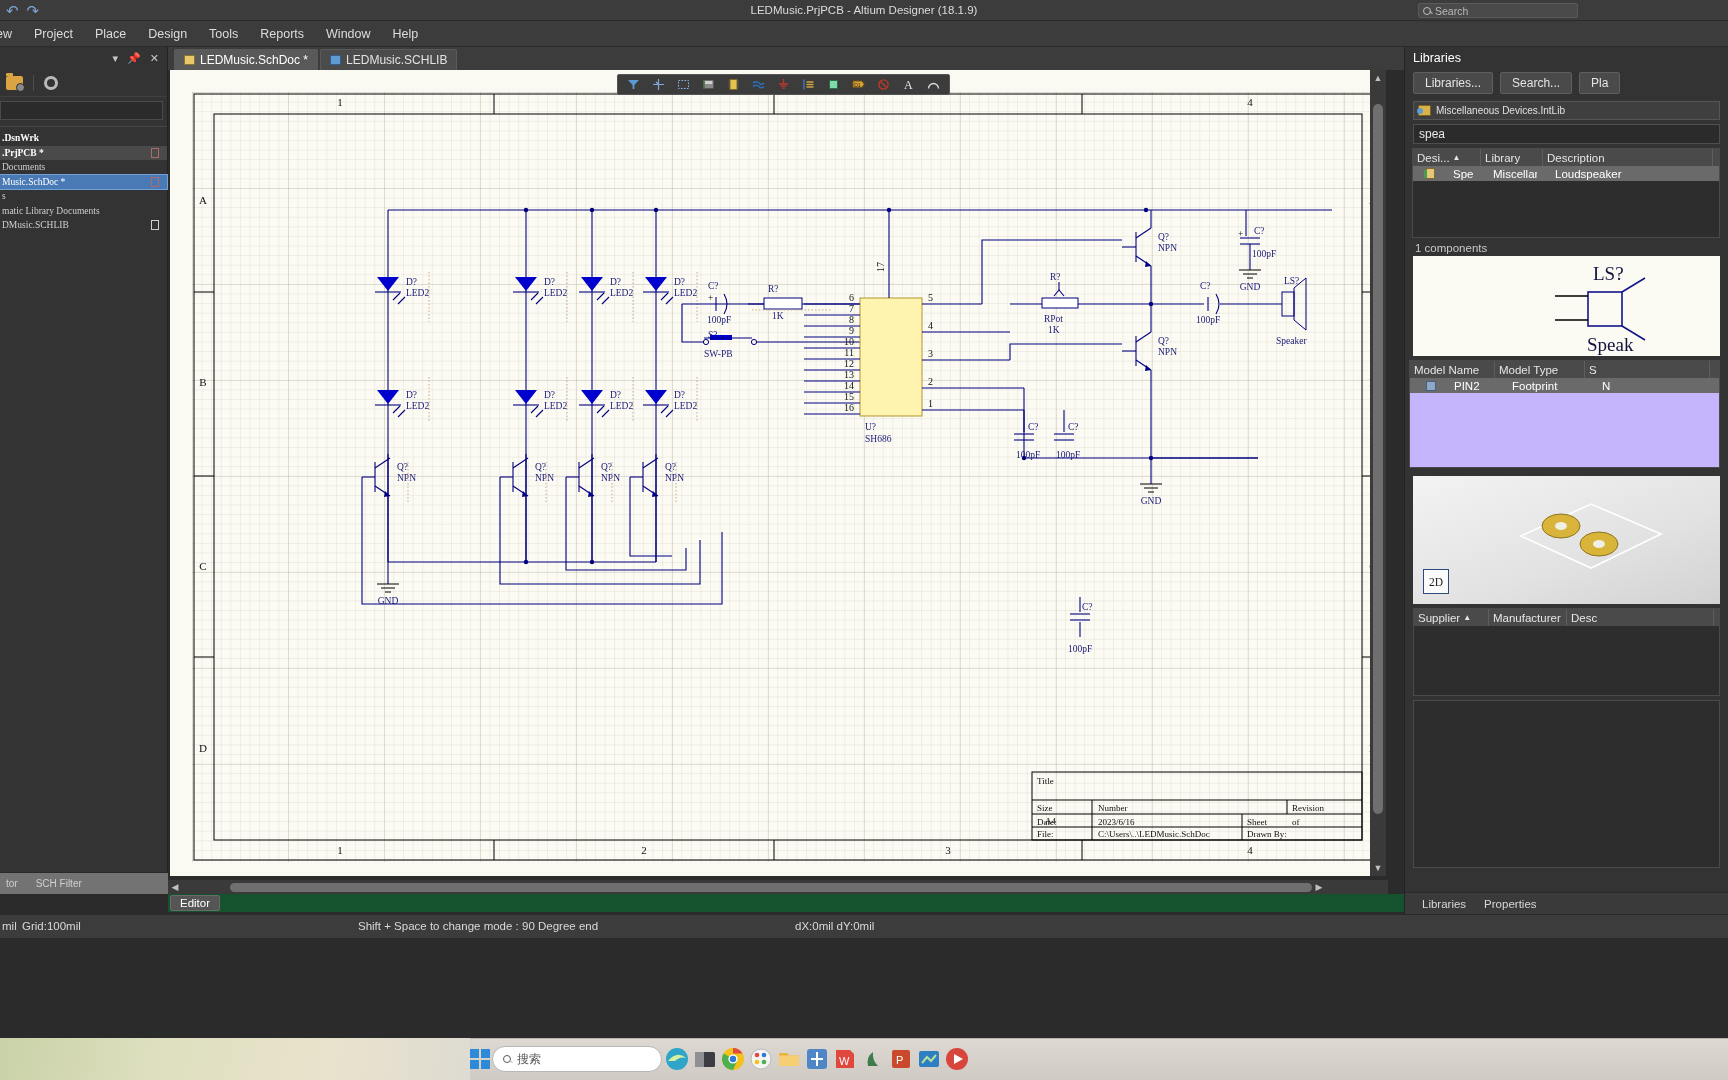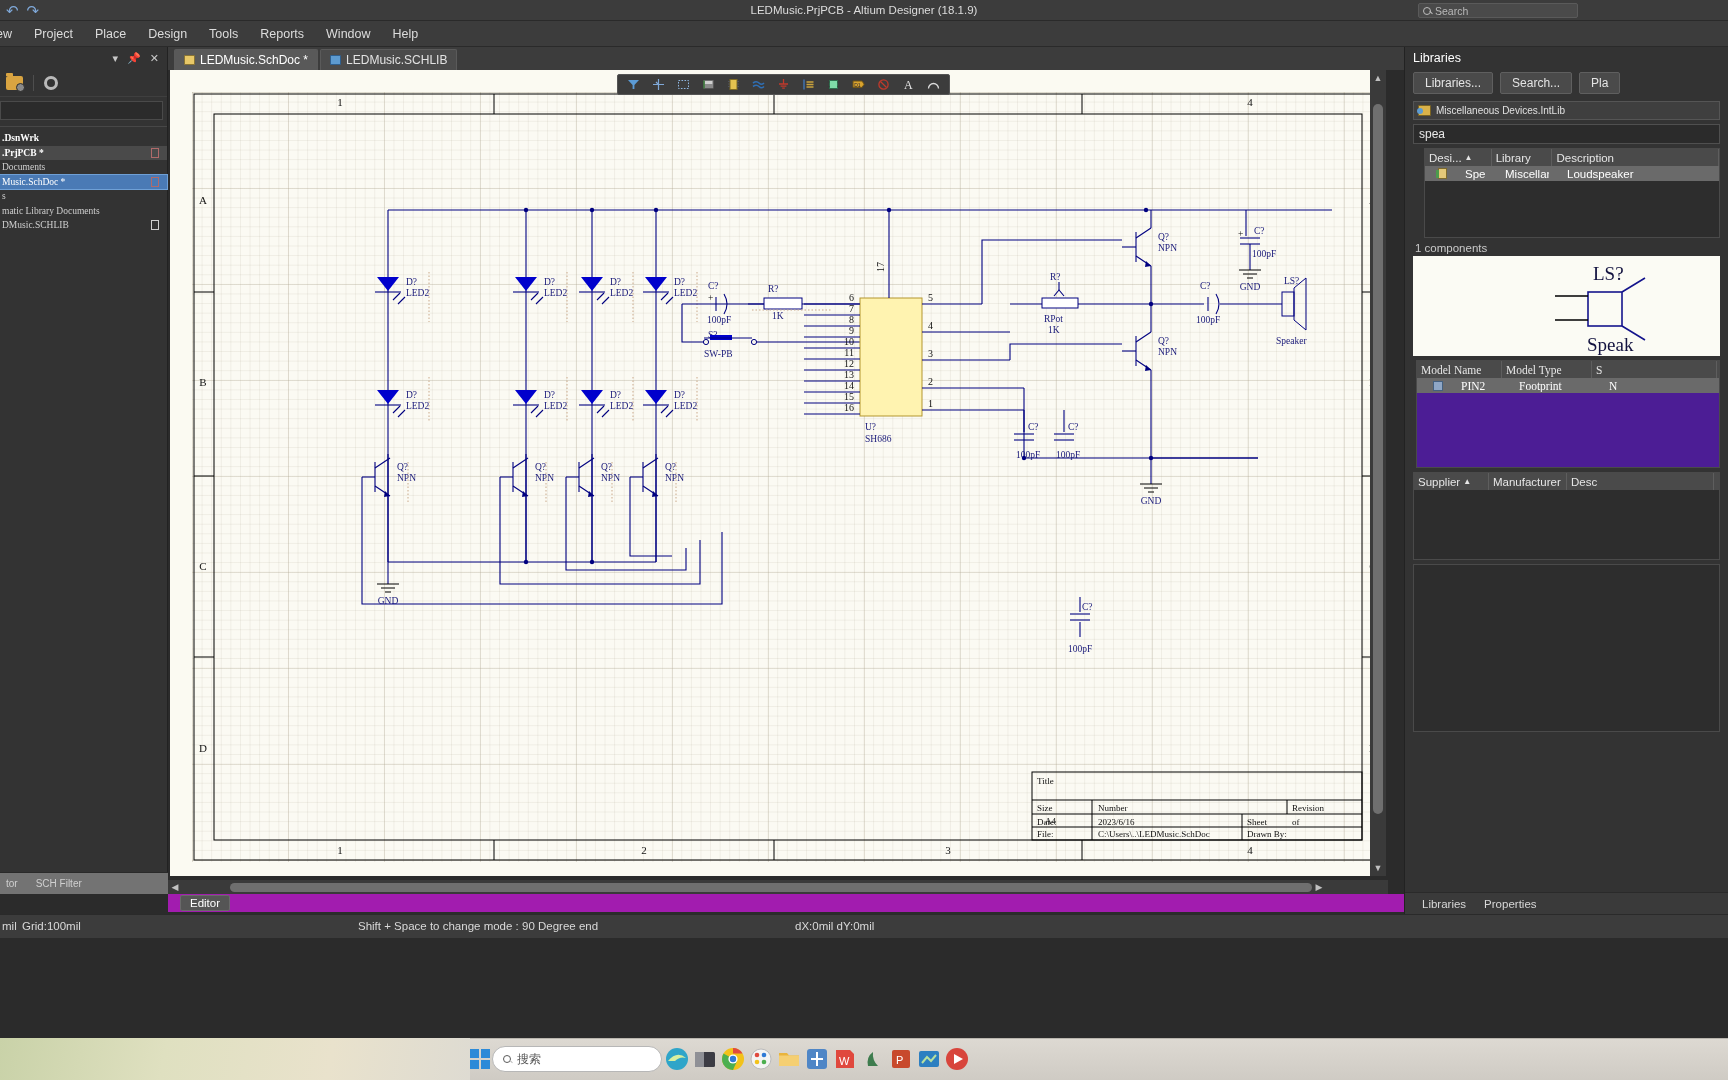--- a/index.html
+++ b/index.html
@@ -197,7 +197,7 @@
     display:flex; align-items:center; padding-left:5px; font-size:12px; color:#e8e8e8;
   }
   .rp-table {
-    margin:4px 8px 0 19px; height:90px; background:#2d2d2d; border:1px solid #4a4a4a;
+    margin:4px 8px 0 7px; height:90px; background:#2d2d2d; border:1px solid #4a4a4a;
   }
   .rp-thead { display:flex; height:17px; background:#4a4a4a; font-size:11.5px;
               color:#e6e6e6; align-items:center; }

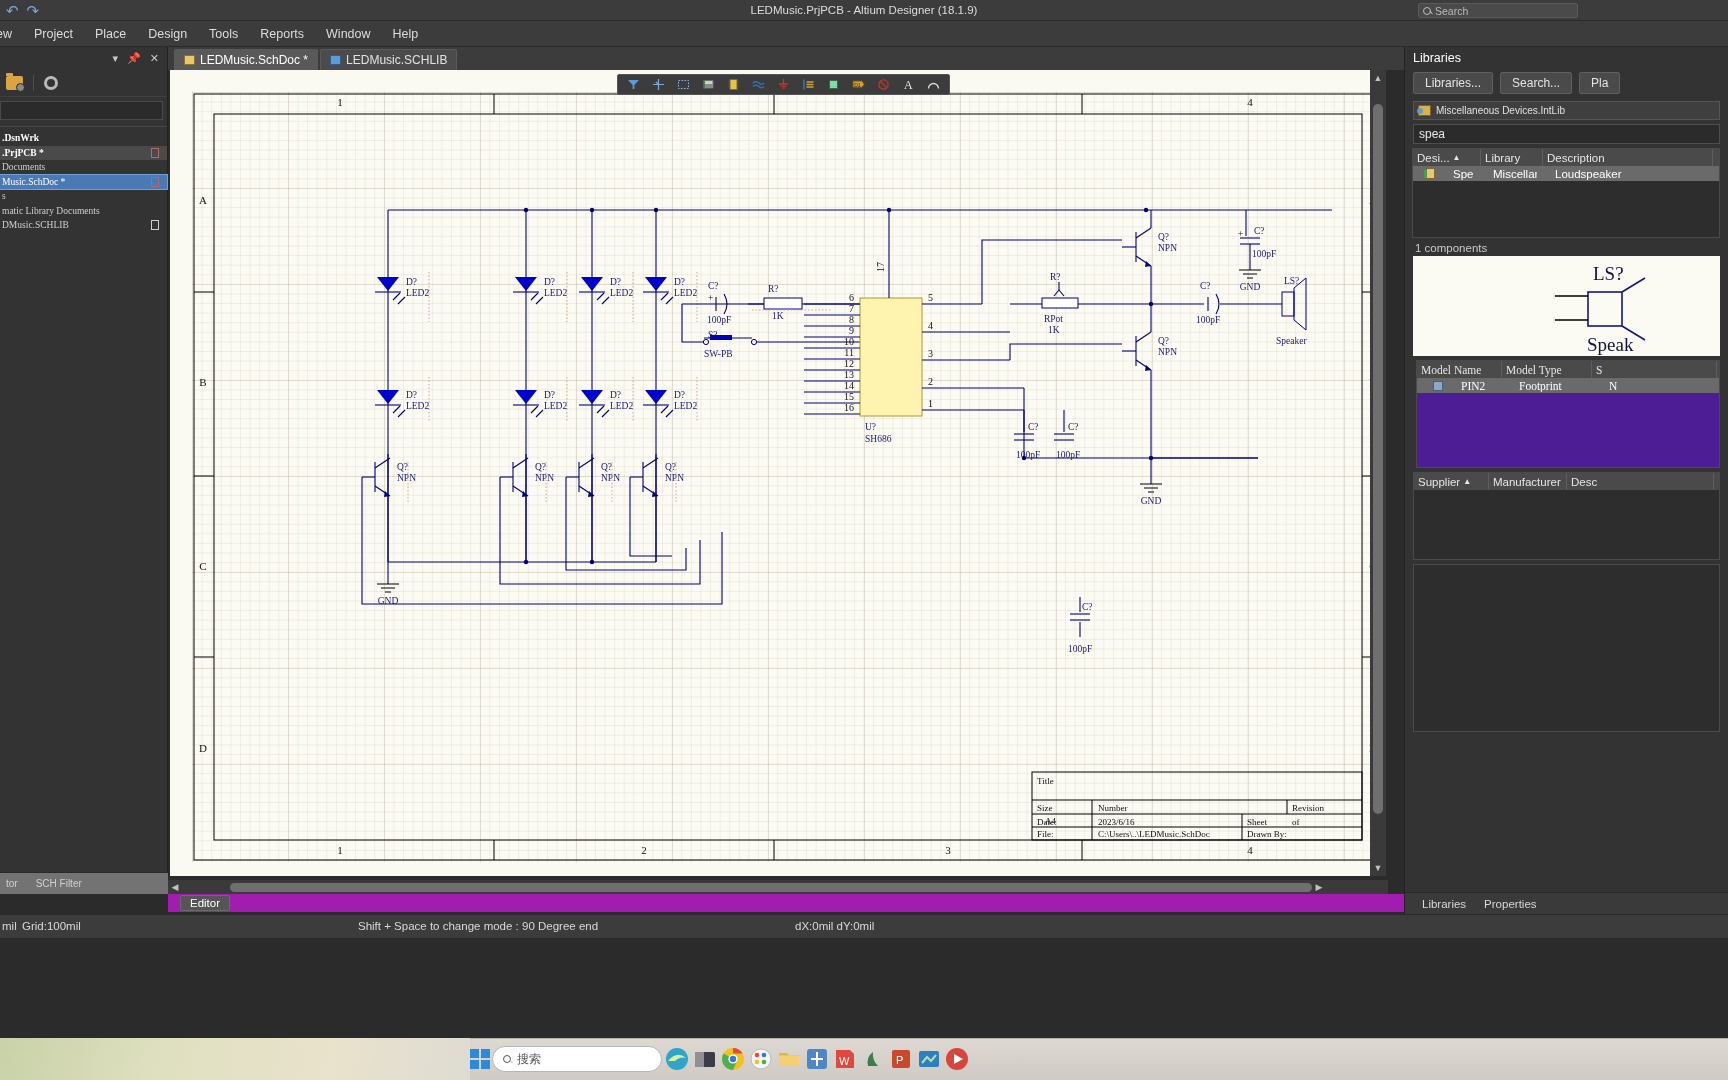--- a/index.html
+++ b/index.html
@@ -226,7 +226,7 @@
     font-family:"Liberation Serif", serif;
   }
   .rp-models {
-    margin:4px 8px 0 11px; height:108px; background:#4c1d95; border:1px solid #4a4a4a;font-family:Liberation Serif, serif;
+    margin:4px 8px 0 4px; height:108px; background:#c4b5fd; border:1px solid #4a4a4a;
   }
   .rp-supp {
     margin:4px 8px 0 8px; height:88px; background:#2d2d2d; border:1px solid #4a4a4a;

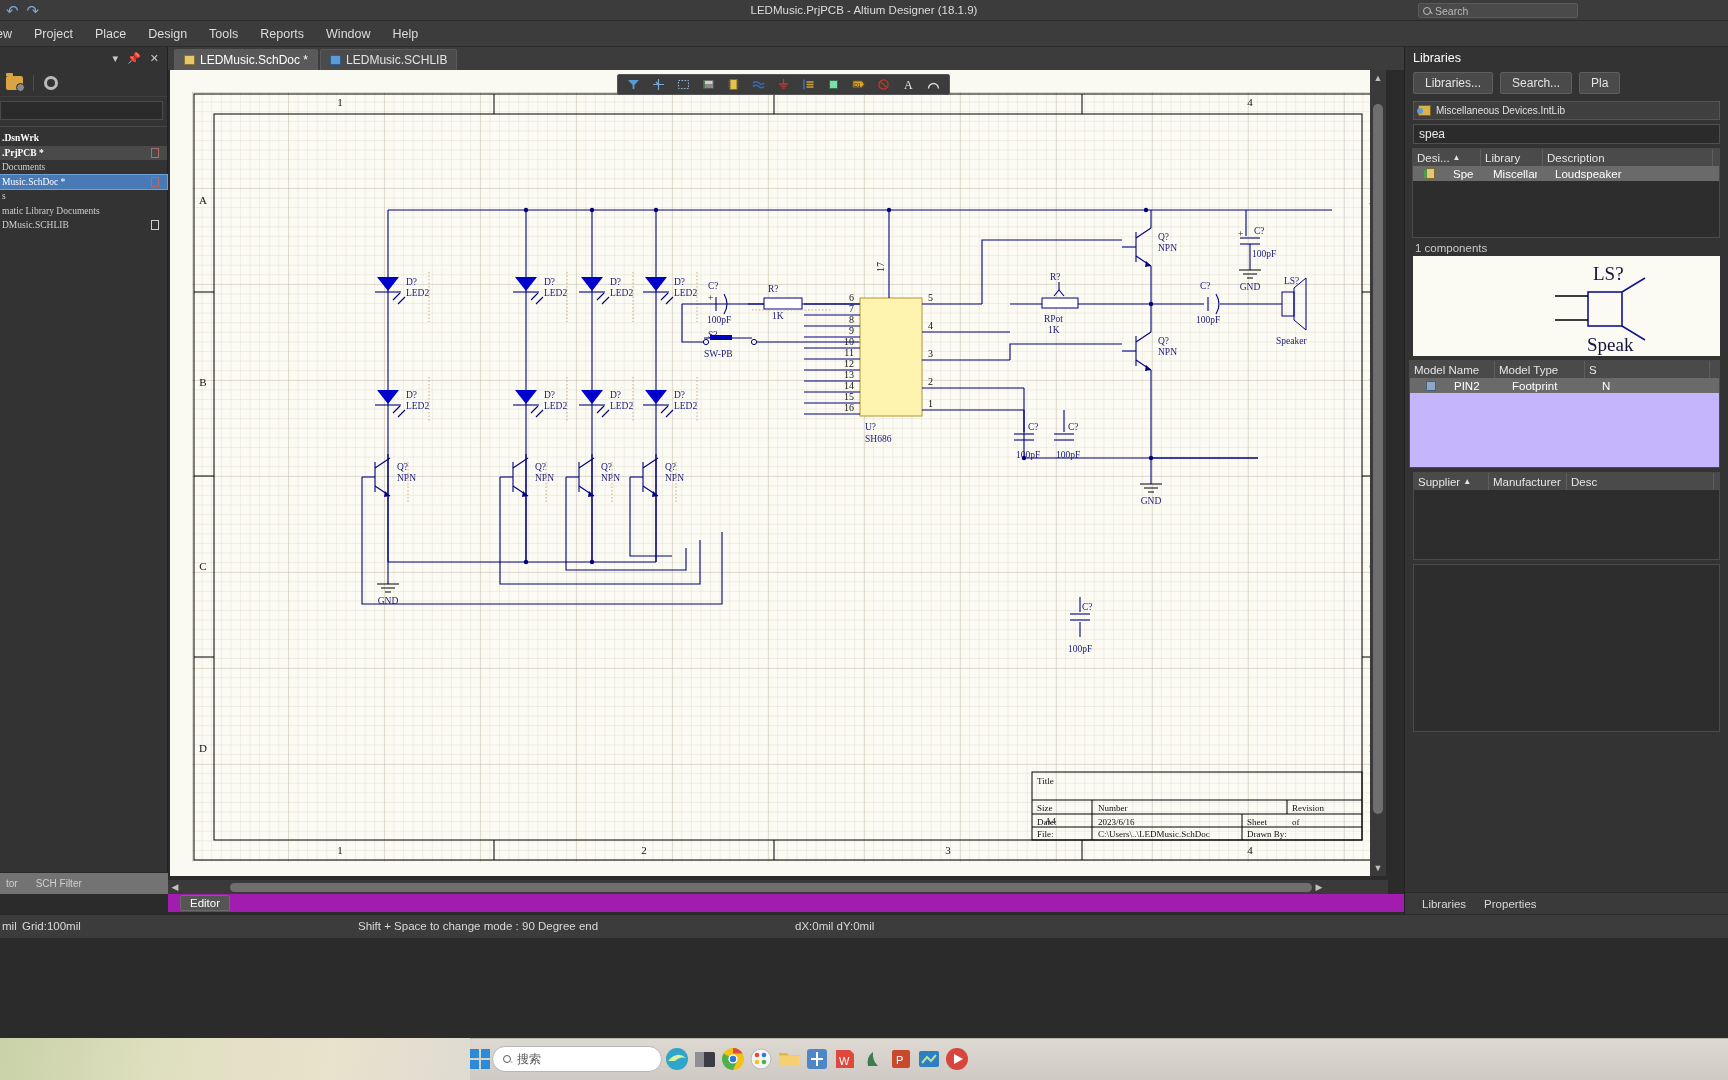--- a/index.html
+++ b/index.html
@@ -832,6 +832,16 @@
       </div>
     </div>
 
+    <div class="preview-3d">
+      <svg width="308" height="128" viewBox="0 0 308 128" style="position:absolute;left:0;top:0;">
+        <polygon points="108,60 178,28 248,58 178,92" fill="none" stroke="#ffffff" stroke-width="1.6"></polygon>
+        <ellipse cx="148" cy="50" rx="19" ry="12" fill="#d8b43a" stroke="#8d7420"></ellipse>
+        <ellipse cx="148" cy="50" rx="6" ry="4" fill="#efefe6"></ellipse>
+        <ellipse cx="186" cy="68" rx="19" ry="12" fill="#d8b43a" stroke="#8d7420"></ellipse>
+        <ellipse cx="186" cy="68" rx="6" ry="4" fill="#efefe6"></ellipse>
+      </svg>
+      <div class="btn2d">2D</div>
+    </div>
 
     <div class="rp-supp">
       <div class="rp-thead">

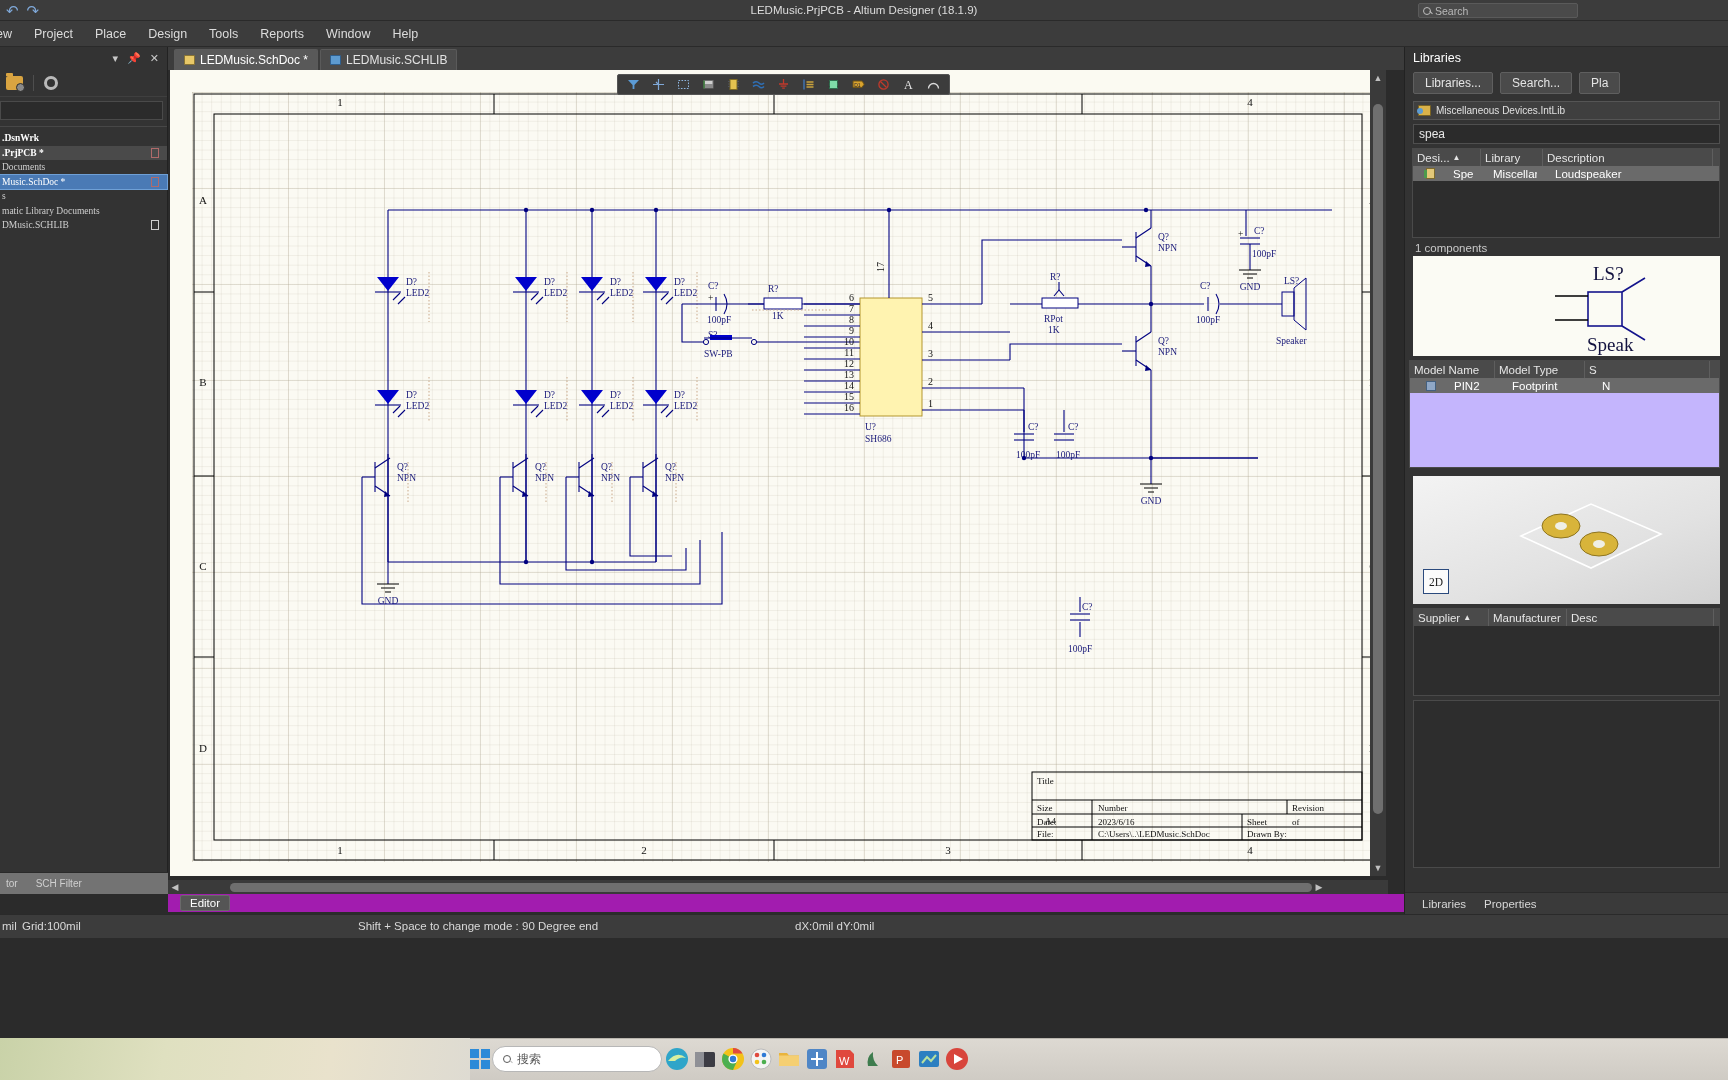--- a/index.html
+++ b/index.html
@@ -158,7 +158,7 @@
   
   .editorbar {
     position:absolute; left:168px; top:894px; width:1236px; height:18px;
-    background:#a21caf; display:flex; align-items:center; padding-left:12px;
+    background:#14532d; display:flex; align-items:center; padding-left:2px;
   }
   .editortab {
     font-size:11.5px; color:#ffffff; background:#555; padding:1px 9px;

